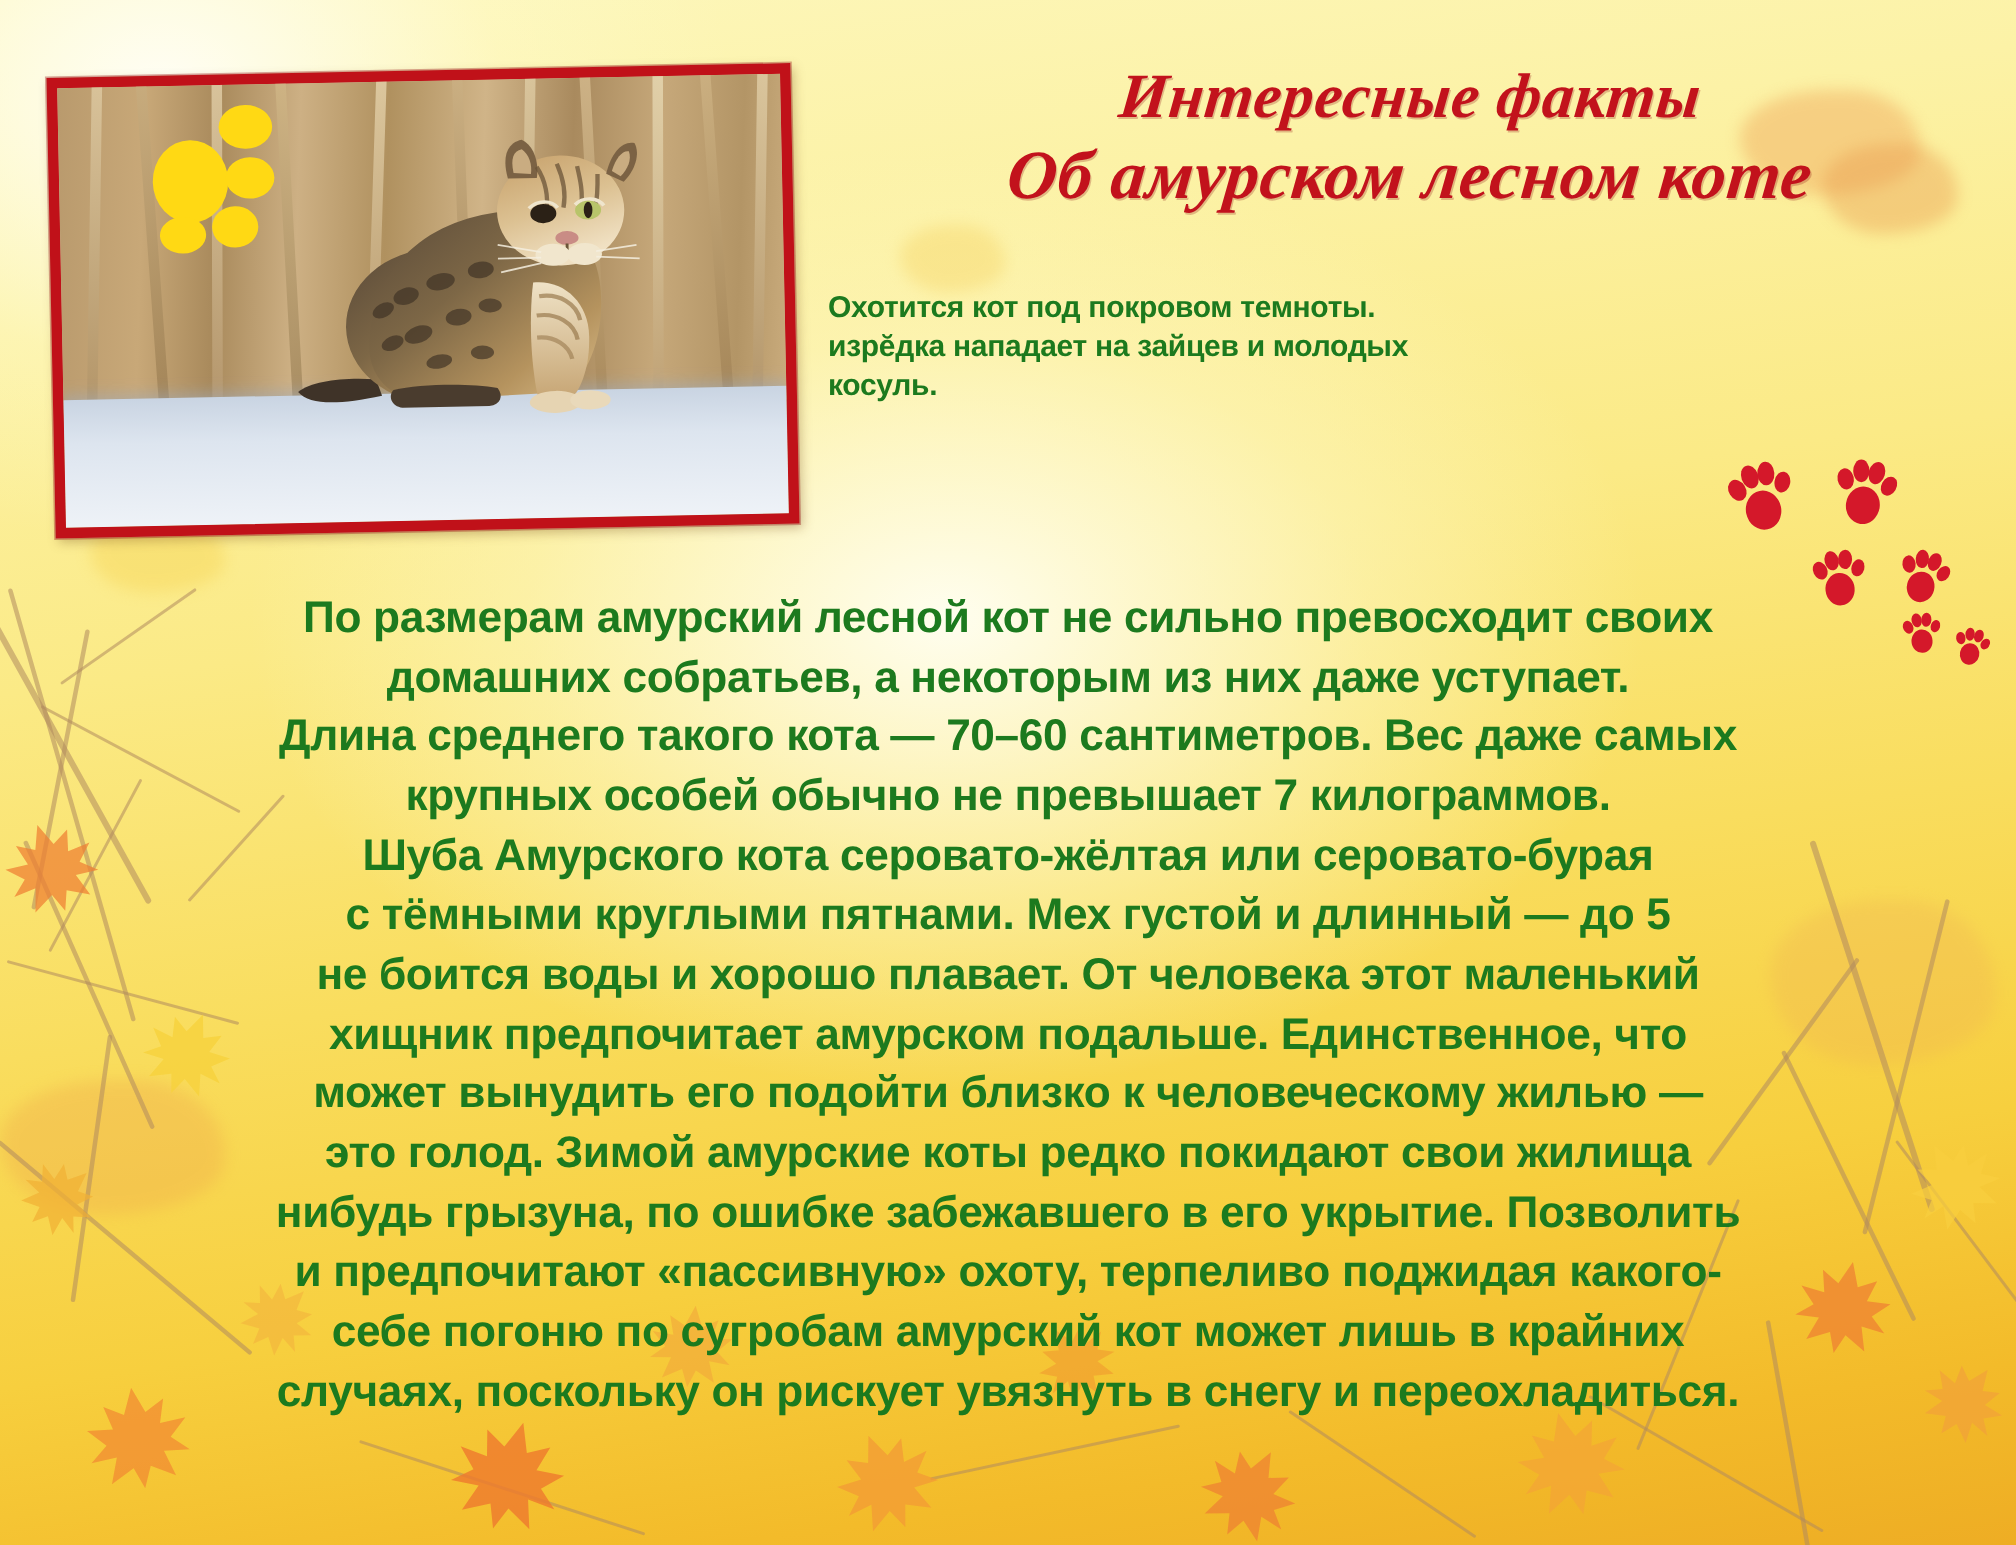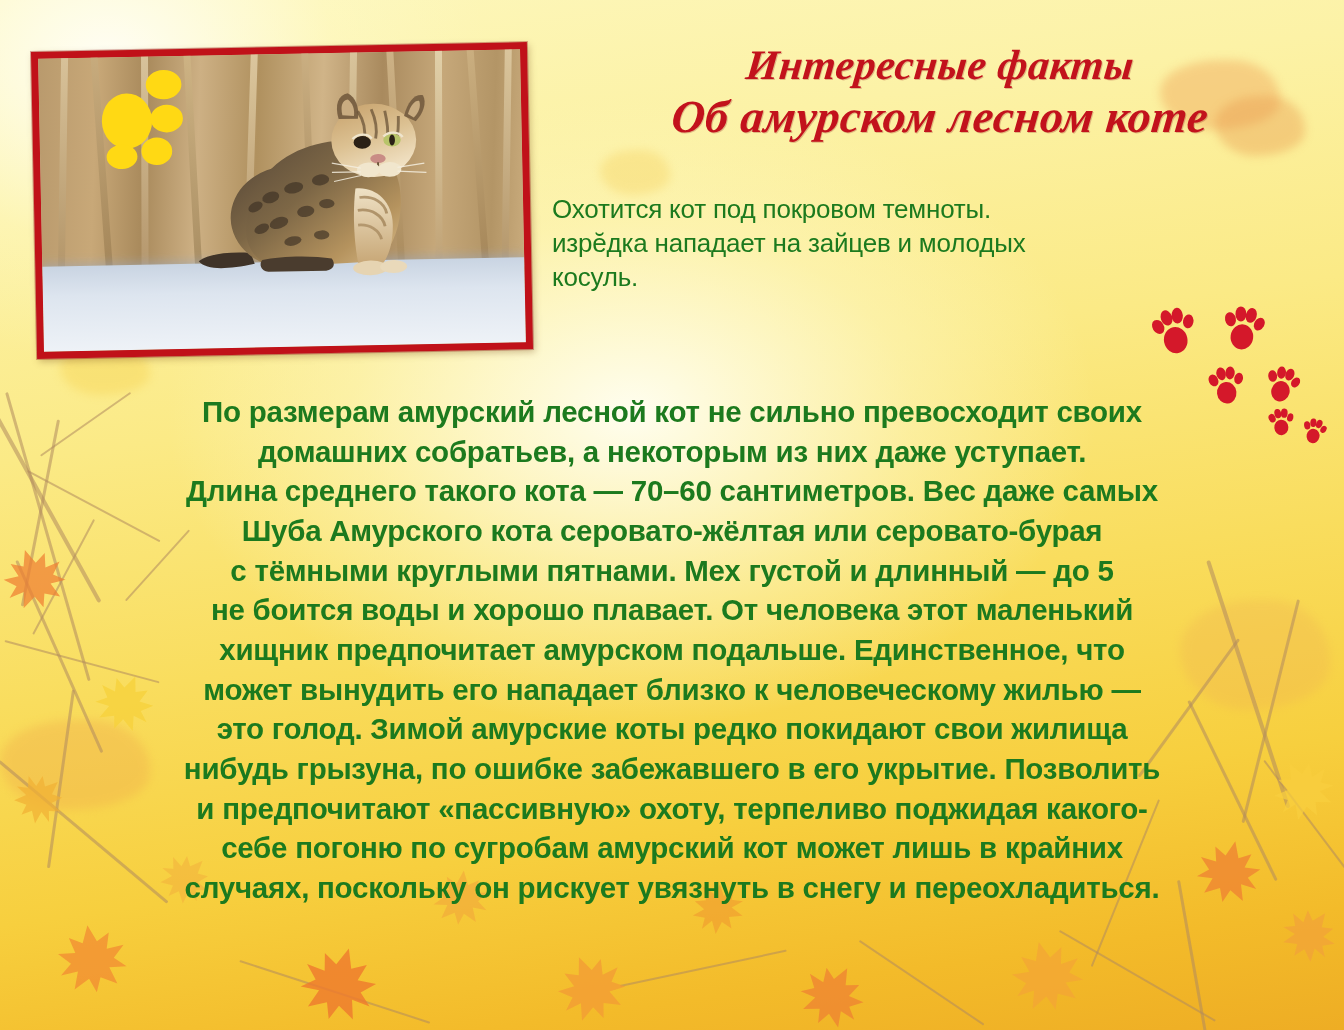--- a/index.html
+++ b/index.html
@@ -61,7 +61,7 @@
 
   #intro{
     position:absolute;left:552px;top:192px;width:740px;
-    color:#1c7a1e;font-weight:normal;font-size:26px;line-height:1.31;
+    color:#1c7a1e;font-weight:bold;font-size:20px;line-height:1.31;
     letter-spacing:-.2px;
   }
   #intro p{margin:0;}

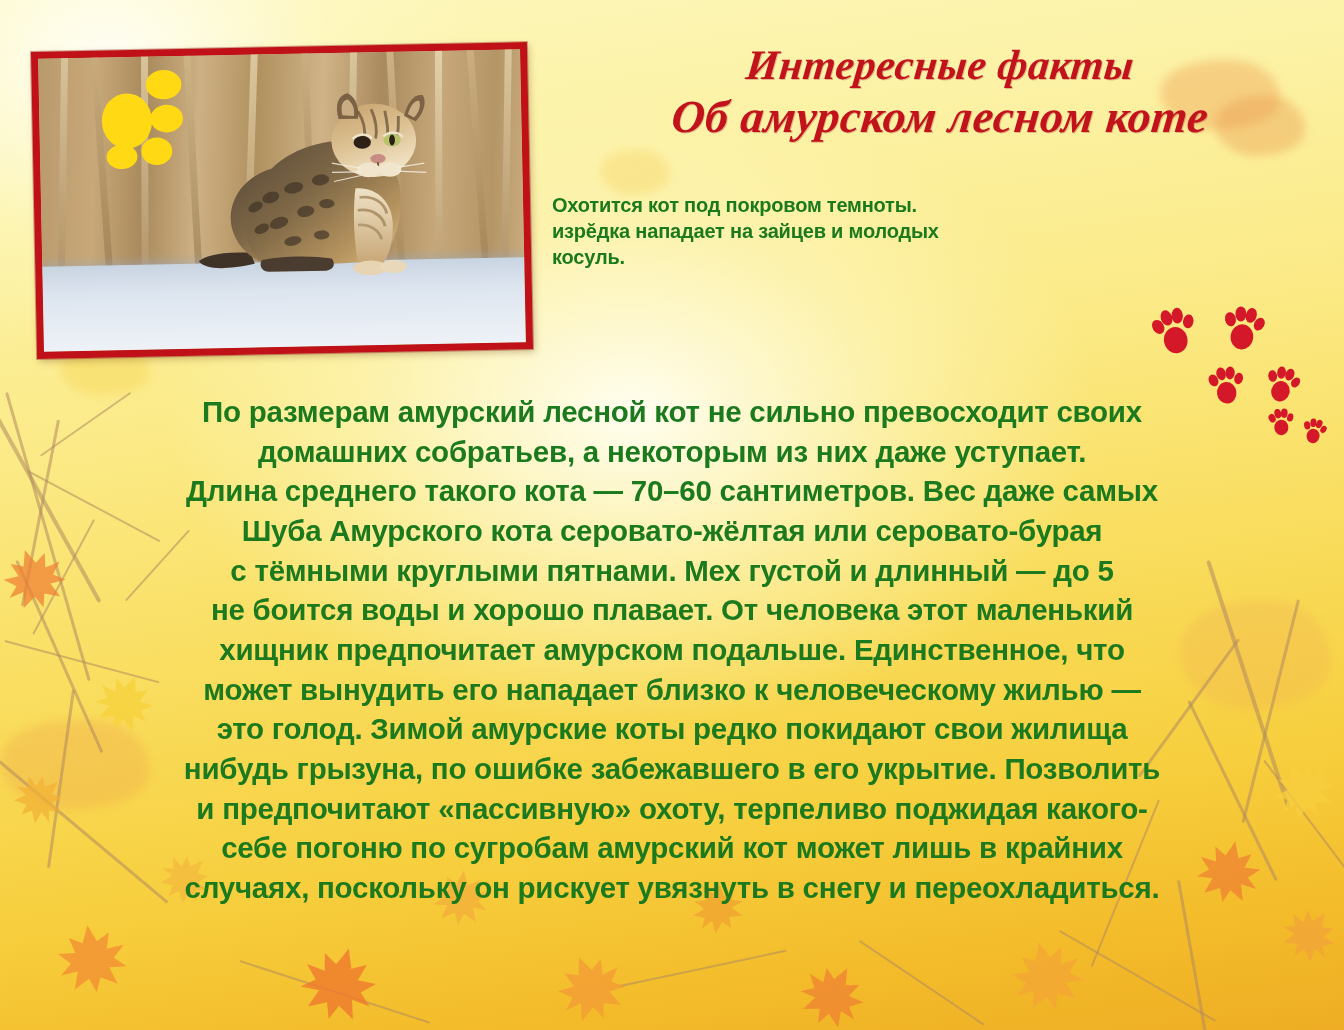--- a/index.html
+++ b/index.html
@@ -375,6 +375,7 @@
     <p>По размерам амурский лесной кот не сильно превосходит своих</p>
     <p>домашних собратьев, а некоторым из них даже уступает.</p>
     <p>Длина среднего такого кота — 70–60 сантиметров.  Вес даже самых</p>
+    <p>крупных особей обычно не превышает 7 килограммов.</p>
     <p>Шуба Амурского  кота серовато-жёлтая или серовато-бурая</p>
     <p>с тёмными круглыми пятнами. Мех густой и длинный — до 5</p>
     <p>не боится воды и хорошо плавает. От человека этот маленький</p>

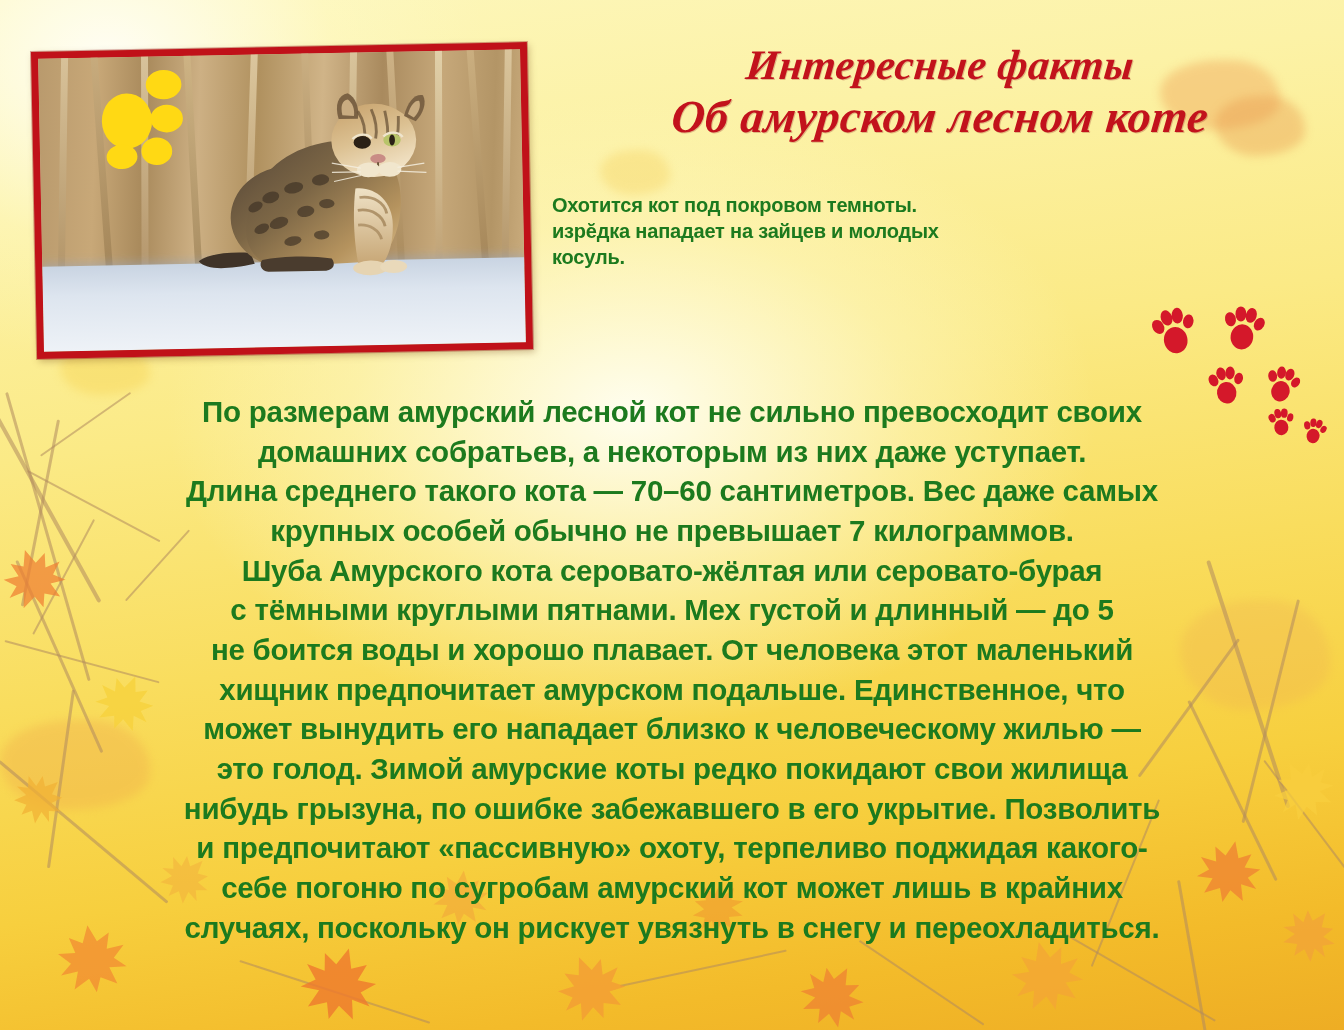--- a/index.html
+++ b/index.html
@@ -380,7 +380,7 @@
     <p>с тёмными круглыми пятнами. Мех густой и длинный — до 5</p>
     <p>не боится воды и хорошо плавает. От человека этот маленький</p>
     <p>хищник предпочитает амурском подальше. Единственное, что</p>
-    <p>может вынудить его нападает близко к человеческому жилью —</p>
+    <p>может вынудить его подойти близко к человеческому жилью —</p>
     <p>это голод. Зимой амурские коты редко покидают свои жилища</p>
     <p>нибудь грызуна, по ошибке забежавшего в его укрытие. Позволить</p>
     <p>и предпочитают «пассивную» охоту, терпеливо поджидая какого-</p>

